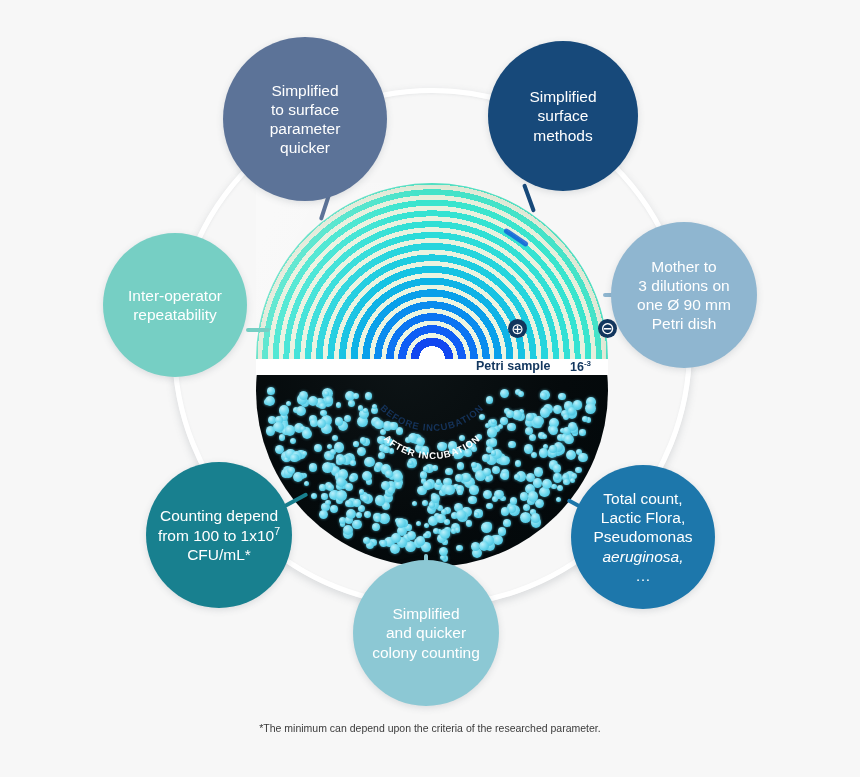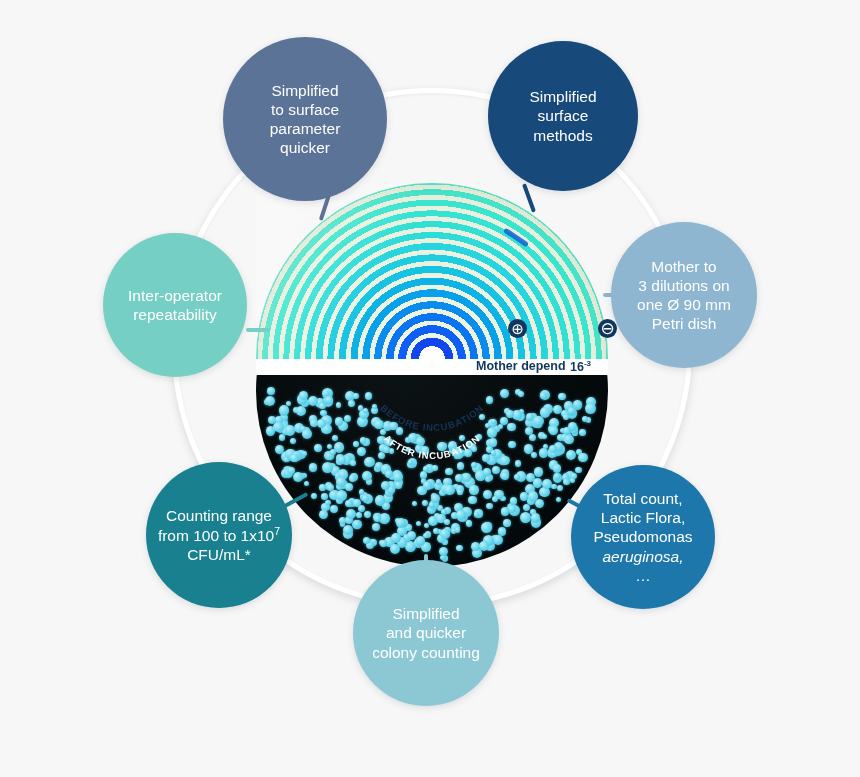--- a/index.html
+++ b/index.html
@@ -632,7 +632,7 @@
     <div class="badge badge-minus">⊖</div>
 
     <div class="cap-row">
-      <div class="cap-mother">Mother depend</div>
+      <div class="cap-mother">Petri sample</div>
       <div class="cap-dil"><span>16</span><sup>-3</sup></div>
     </div>
   </div>

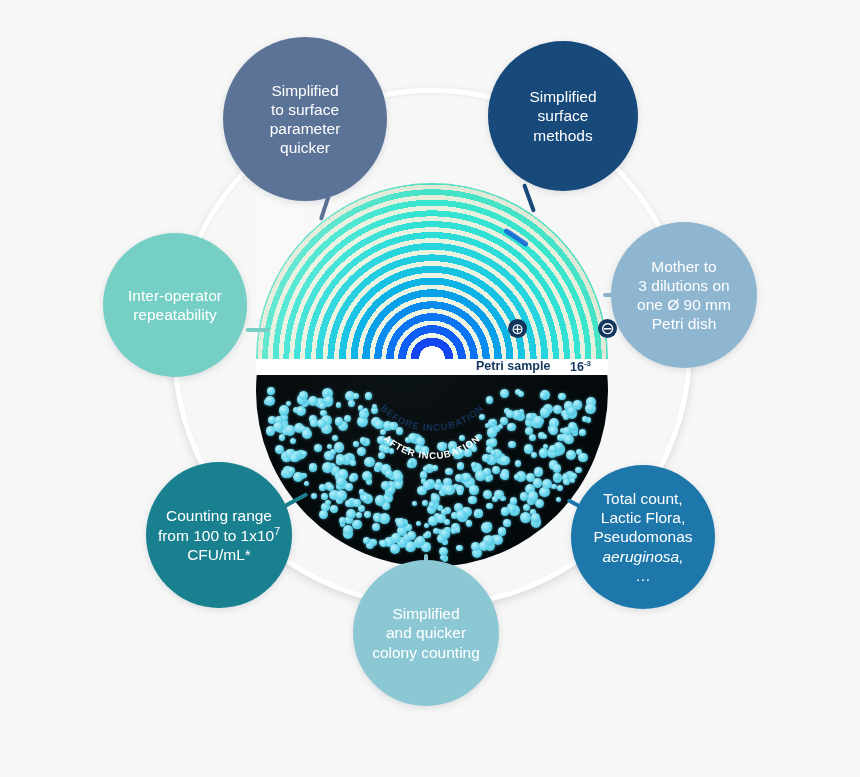--- a/index.html
+++ b/index.html
@@ -685,7 +685,7 @@
       <div class="conn" style="left: 283px; top: 498px; width: 26px; height: 4px; background: rgb(24, 128, 143); transform: rotate(-28deg);"></div>
       <div class="bubble" style="left: 146px; top: 462px; width: 146px; height: 146px; background: rgb(24, 128, 143); font-size: 15.5px;">
         <span>
-          <div>Counting range</div>
+          <div>Counting depend</div>
           <div>from 100 to 1x10<sup style="font-size: 0.68em;">7</sup></div>
           <div>CFU/mL*</div>
         </span>

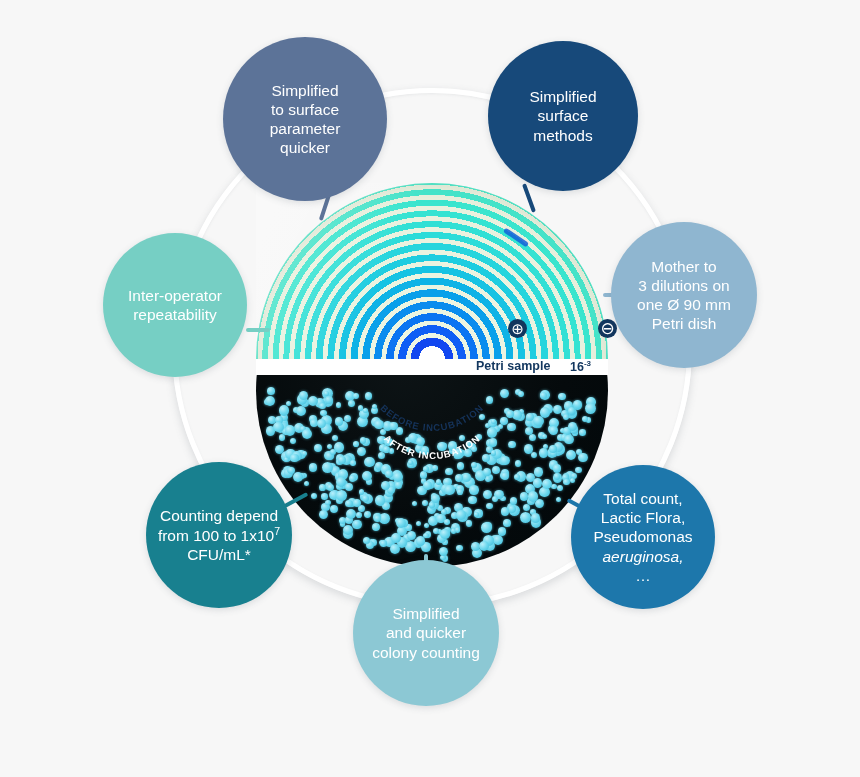--- a/index.html
+++ b/index.html
@@ -699,6 +699,7 @@
       </div>
     </div>
 
+  <div class="footnote">*The minimum can depend upon the criteria of the researched parameter.</div>
 </div>
 
 </body></html>

